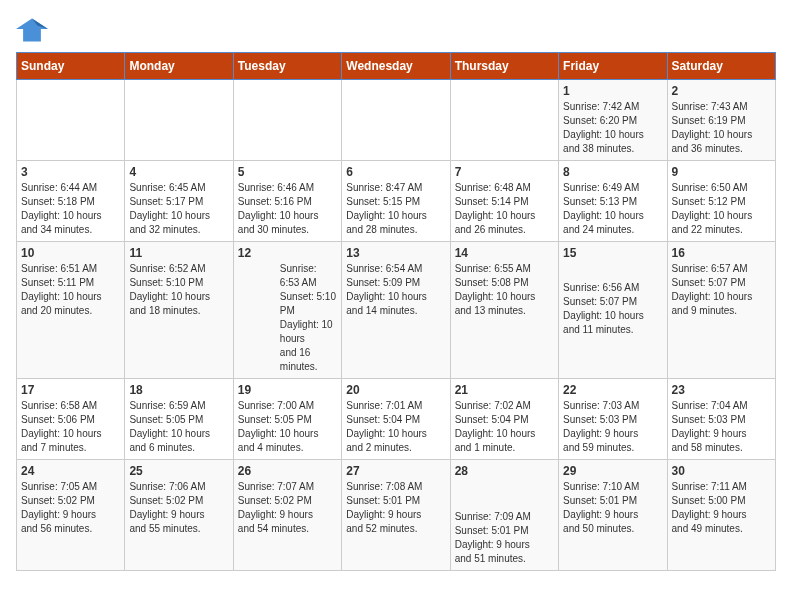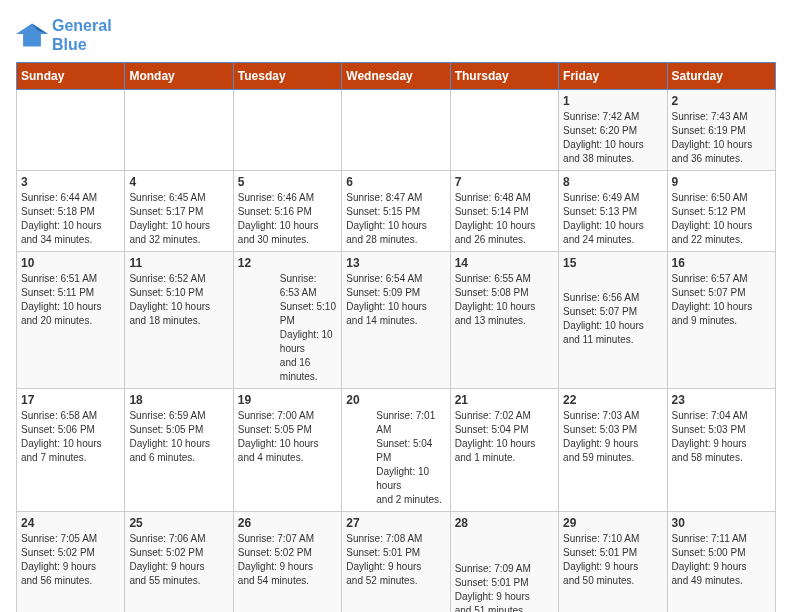--- a/index.html
+++ b/index.html
@@ -91,10 +91,6 @@
       <polygon points="18,2 36,14 28,14 28,28 8,28 8,14 0,14" fill="#4a90d9"></polygon>
       <polygon points="18,2 36,14 24,10" fill="#2a6aaa"></polygon>
     </svg>
-    <div>
-      <div style="font-size:16px;font-weight:bold;color:#4a90d9;line-height:1.2">General</div>
-      <div style="font-size:16px;font-weight:bold;color:#4a90d9;line-height:1.2">Blue</div>
-    </div>
   </div>
   <div class="title-block">
     <div class="month-title"></div>

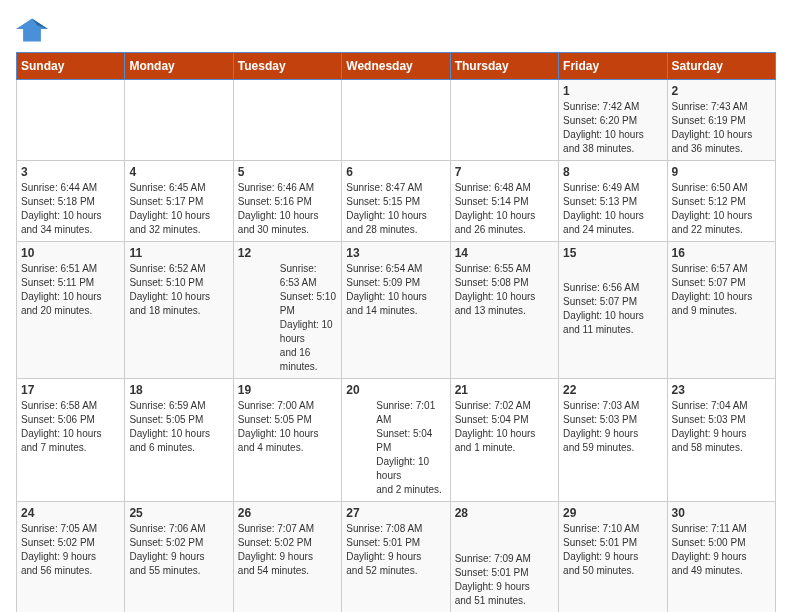--- a/index.html
+++ b/index.html
@@ -258,7 +258,7 @@
         </td>
         <td>
           <span class="day-number">20</span>
-          <div class="day-info" style="white-space: pre-line; margin-left: 30px;">Sunrise: 7:01 AM
+          <div class="day-info" style="white-space: pre-line;">Sunrise: 7:01 AM
 Sunset: 5:04 PM
 Daylight: 10 hours
 and 2 minutes.</div>

